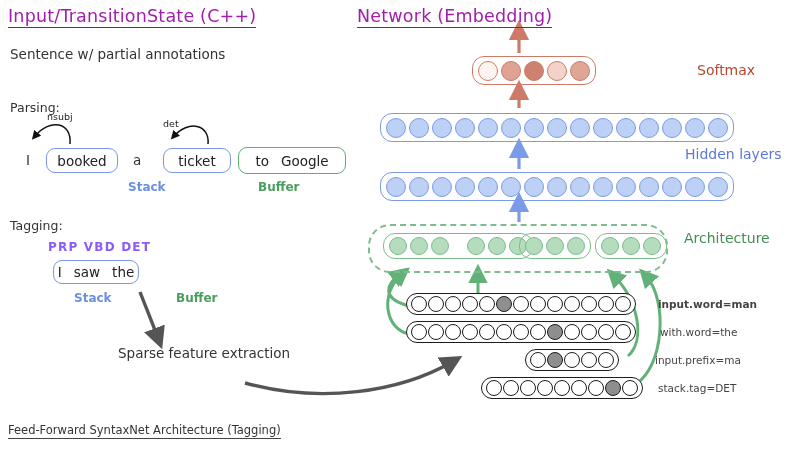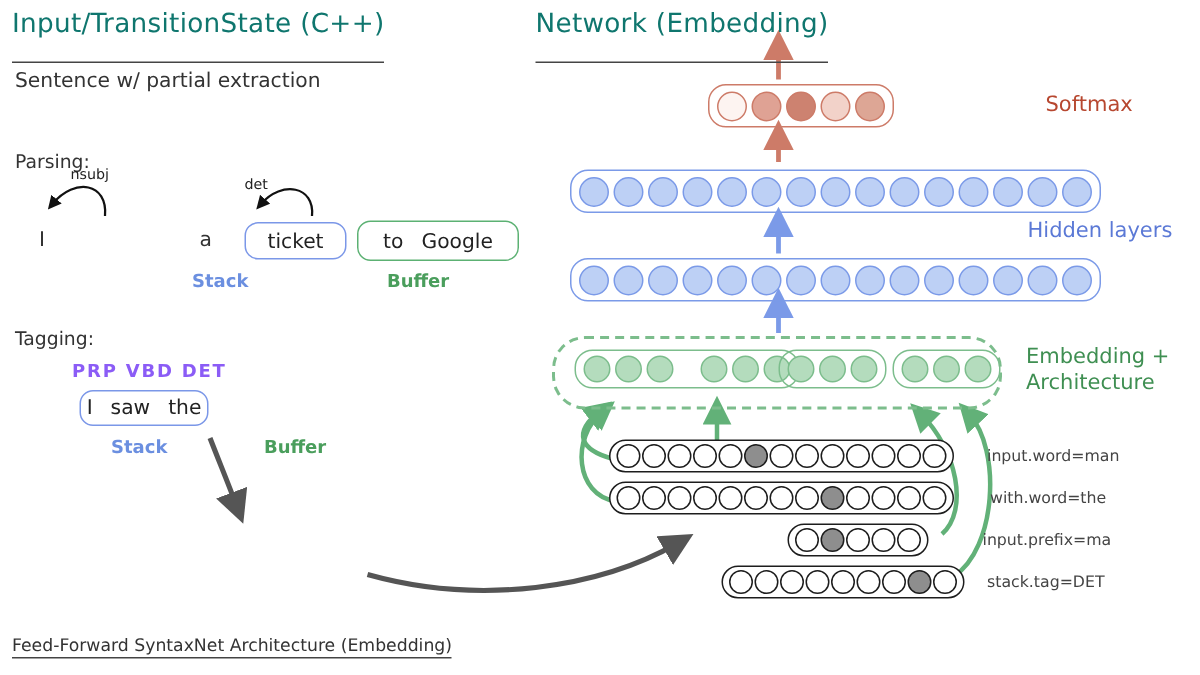--- a/index.html
+++ b/index.html
@@ -13,8 +13,8 @@
 
   
   .section-title{
-    font-size:17.5px;color:#0f766e;letter-spacing:.2px;
-    border-bottom:1.6px solid #444;padding-bottom:15px;white-space:nowrap;
+    font-size:17.5px;color:#a21caf;letter-spacing:.2px;
+    border-bottom:1.6px solid #444;padding-bottom:1px;white-space:nowrap;
   }
   .caption{
     font-size:11.5px;color:#333;border-bottom:1.2px solid #444;

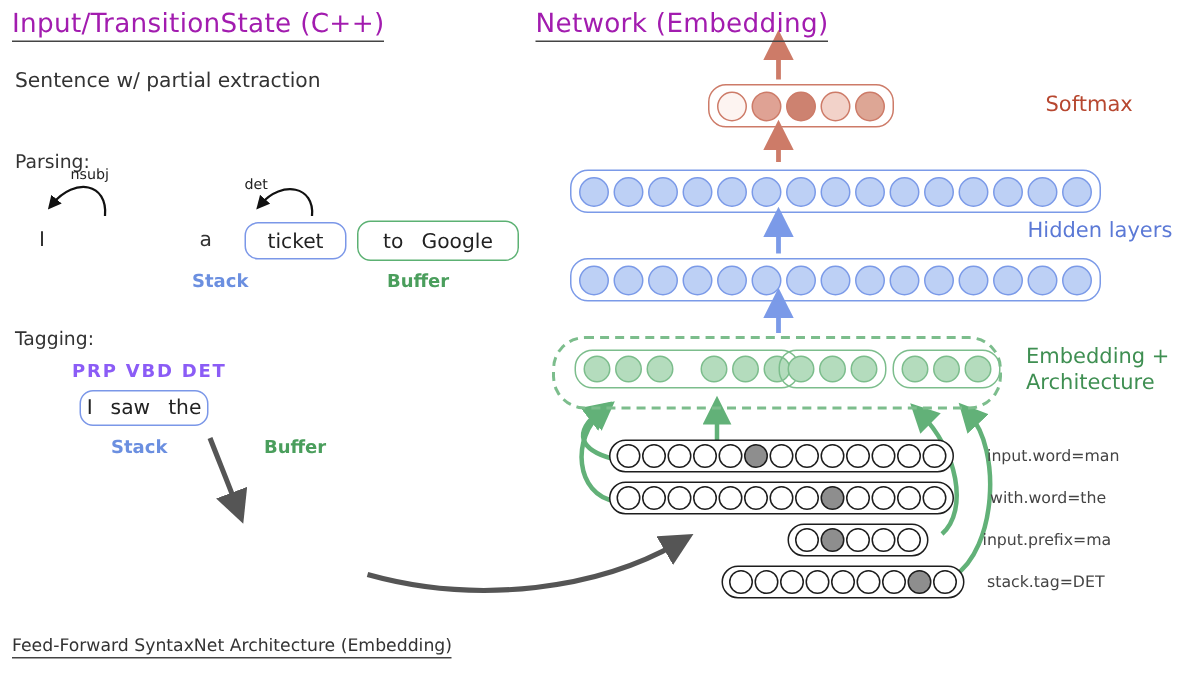--- a/index.html
+++ b/index.html
@@ -115,7 +115,7 @@
 
   <div class="abs section-title" style="left:8px;top:6px;">Input/TransitionState (C++)</div>
 
-  <div class="abs plain" style="left:10px;top:46px;">Sentence w/ partial extraction</div>
+  <div class="abs plain" style="left:10px;top:46px;">Sentence w/ partial annotations</div>
 
   <div class="abs italic-label" style="left:10px;top:100px;">Parsing:</div>
 

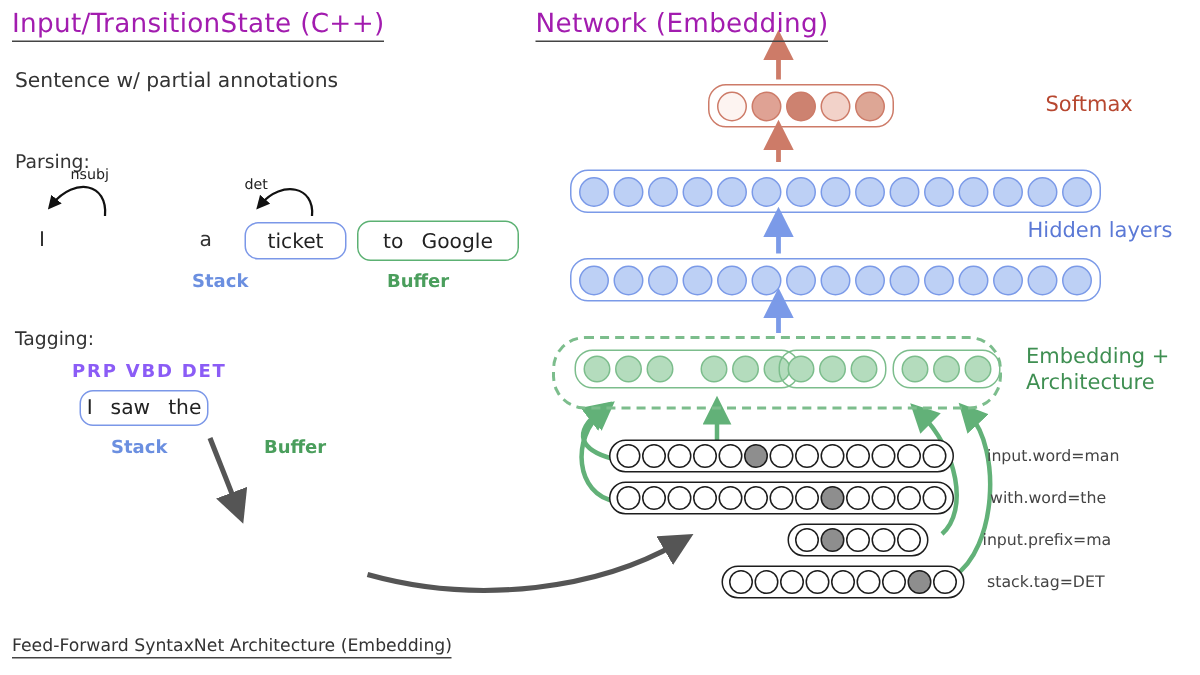--- a/index.html
+++ b/index.html
@@ -124,6 +124,9 @@
 
   <div class="abs plain" style="left:26px;top:152px;">I</div>
 
+  <div class="abs tokbox blue" style="left:46px;top:148px;width:72px;height:25px;">
+    <span class="w">booked</span>
+  </div>
 
   <div class="abs plain" style="left:133px;top:152px;">a</div>
 

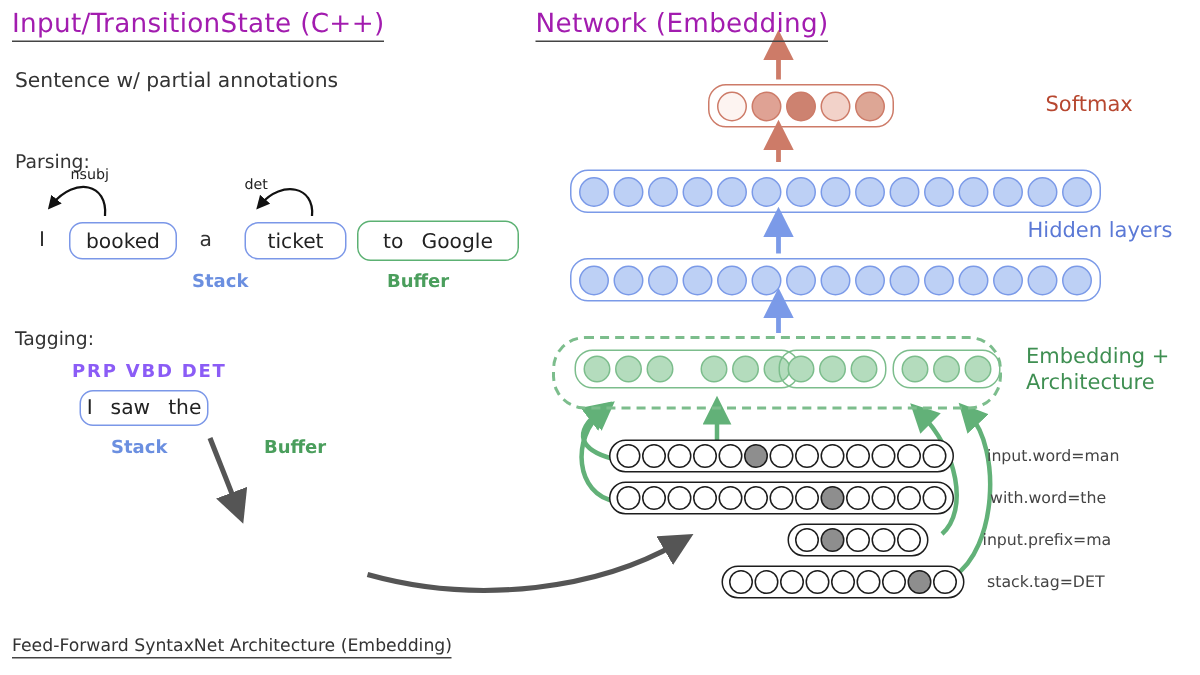--- a/index.html
+++ b/index.html
@@ -229,7 +229,6 @@
     </div>
 
   <div class="abs side-label side-green" style="left:684px;top:230px;">
-    <div>Embedding +</div>
     <div>Architecture</div>
   </div>
 

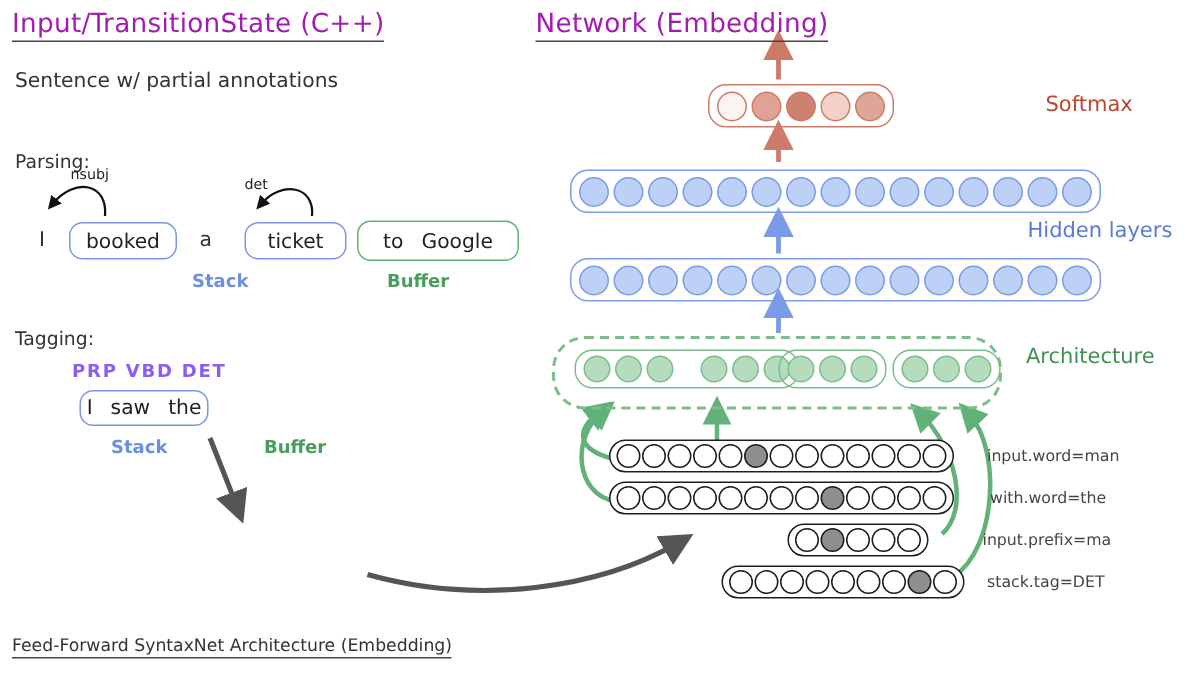--- a/index.html
+++ b/index.html
@@ -281,7 +281,7 @@
       <div class="node hollow" style="width: 16px; height: 16px;"></div>
     </div>
 
-  <div class="abs sparse-txt" style="left:658px;top:298px;">input.word=man</div>
+  <div class="abs sparse-txt" style="left:658px;top:298px;font-weight:bold;">input.word=man</div>
   <div class="abs sparse-txt" style="left:660px;top:326px;">with.word=the</div>
   <div class="abs sparse-txt" style="left:655px;top:354px;">input.prefix=ma</div>
   <div class="abs sparse-txt" style="left:658px;top:382px;">stack.tag=DET</div>

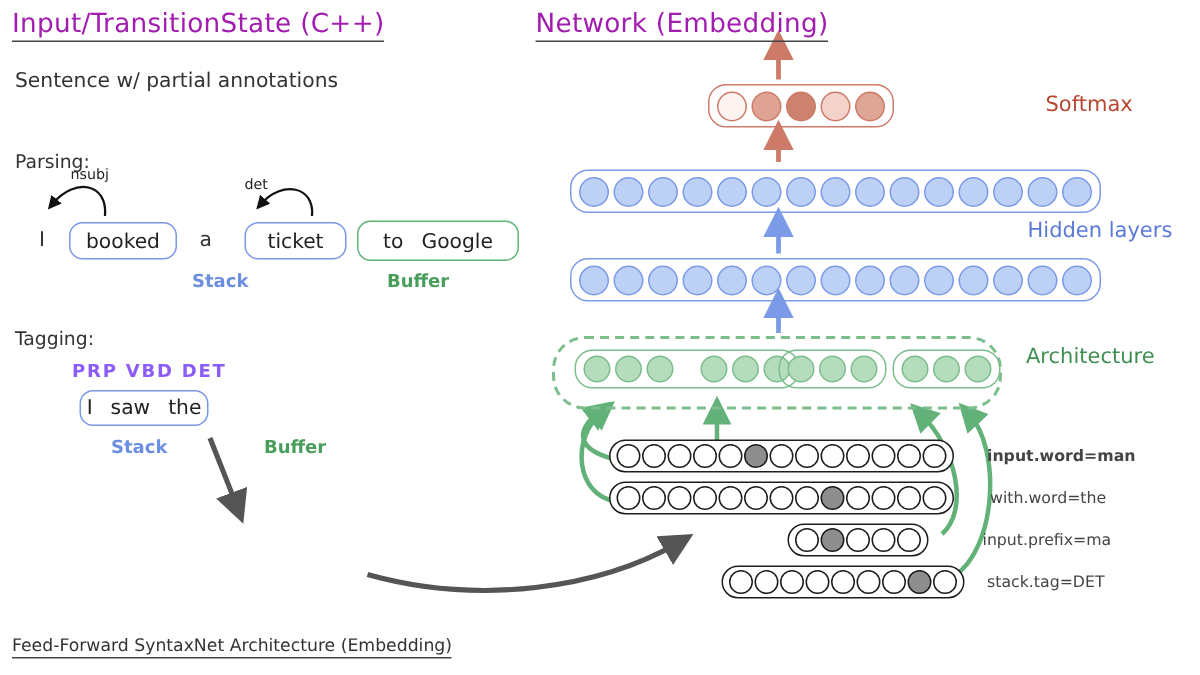--- a/index.html
+++ b/index.html
@@ -156,6 +156,7 @@
   <div class="abs blue-label" style="left:74px;top:291px;">Stack</div>
   <div class="abs green-label" style="left:176px;top:291px;">Buffer</div>
 
+  <div class="abs plain" style="left:118px;top:345px;">Sparse feature extraction</div>
 
   <div class="abs caption" style="left:8px;top:423px;">Feed-Forward SyntaxNet Architecture (Embedding)</div>
 

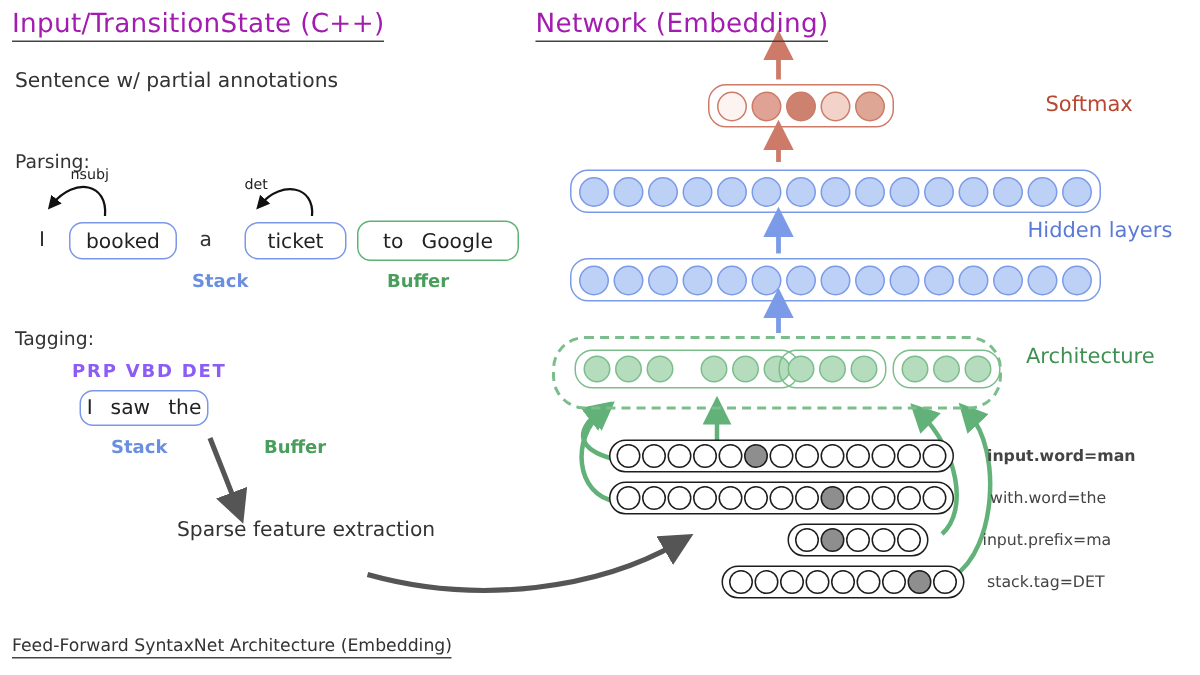--- a/index.html
+++ b/index.html
@@ -158,7 +158,7 @@
 
   <div class="abs plain" style="left:118px;top:345px;">Sparse feature extraction</div>
 
-  <div class="abs caption" style="left:8px;top:423px;">Feed-Forward SyntaxNet Architecture (Embedding)</div>
+  <div class="abs caption" style="left:8px;top:423px;">Feed-Forward SyntaxNet Architecture (Tagging)</div>
 
   <div class="abs section-title" style="left:357px;top:6px;">Network (Embedding)</div>
 

